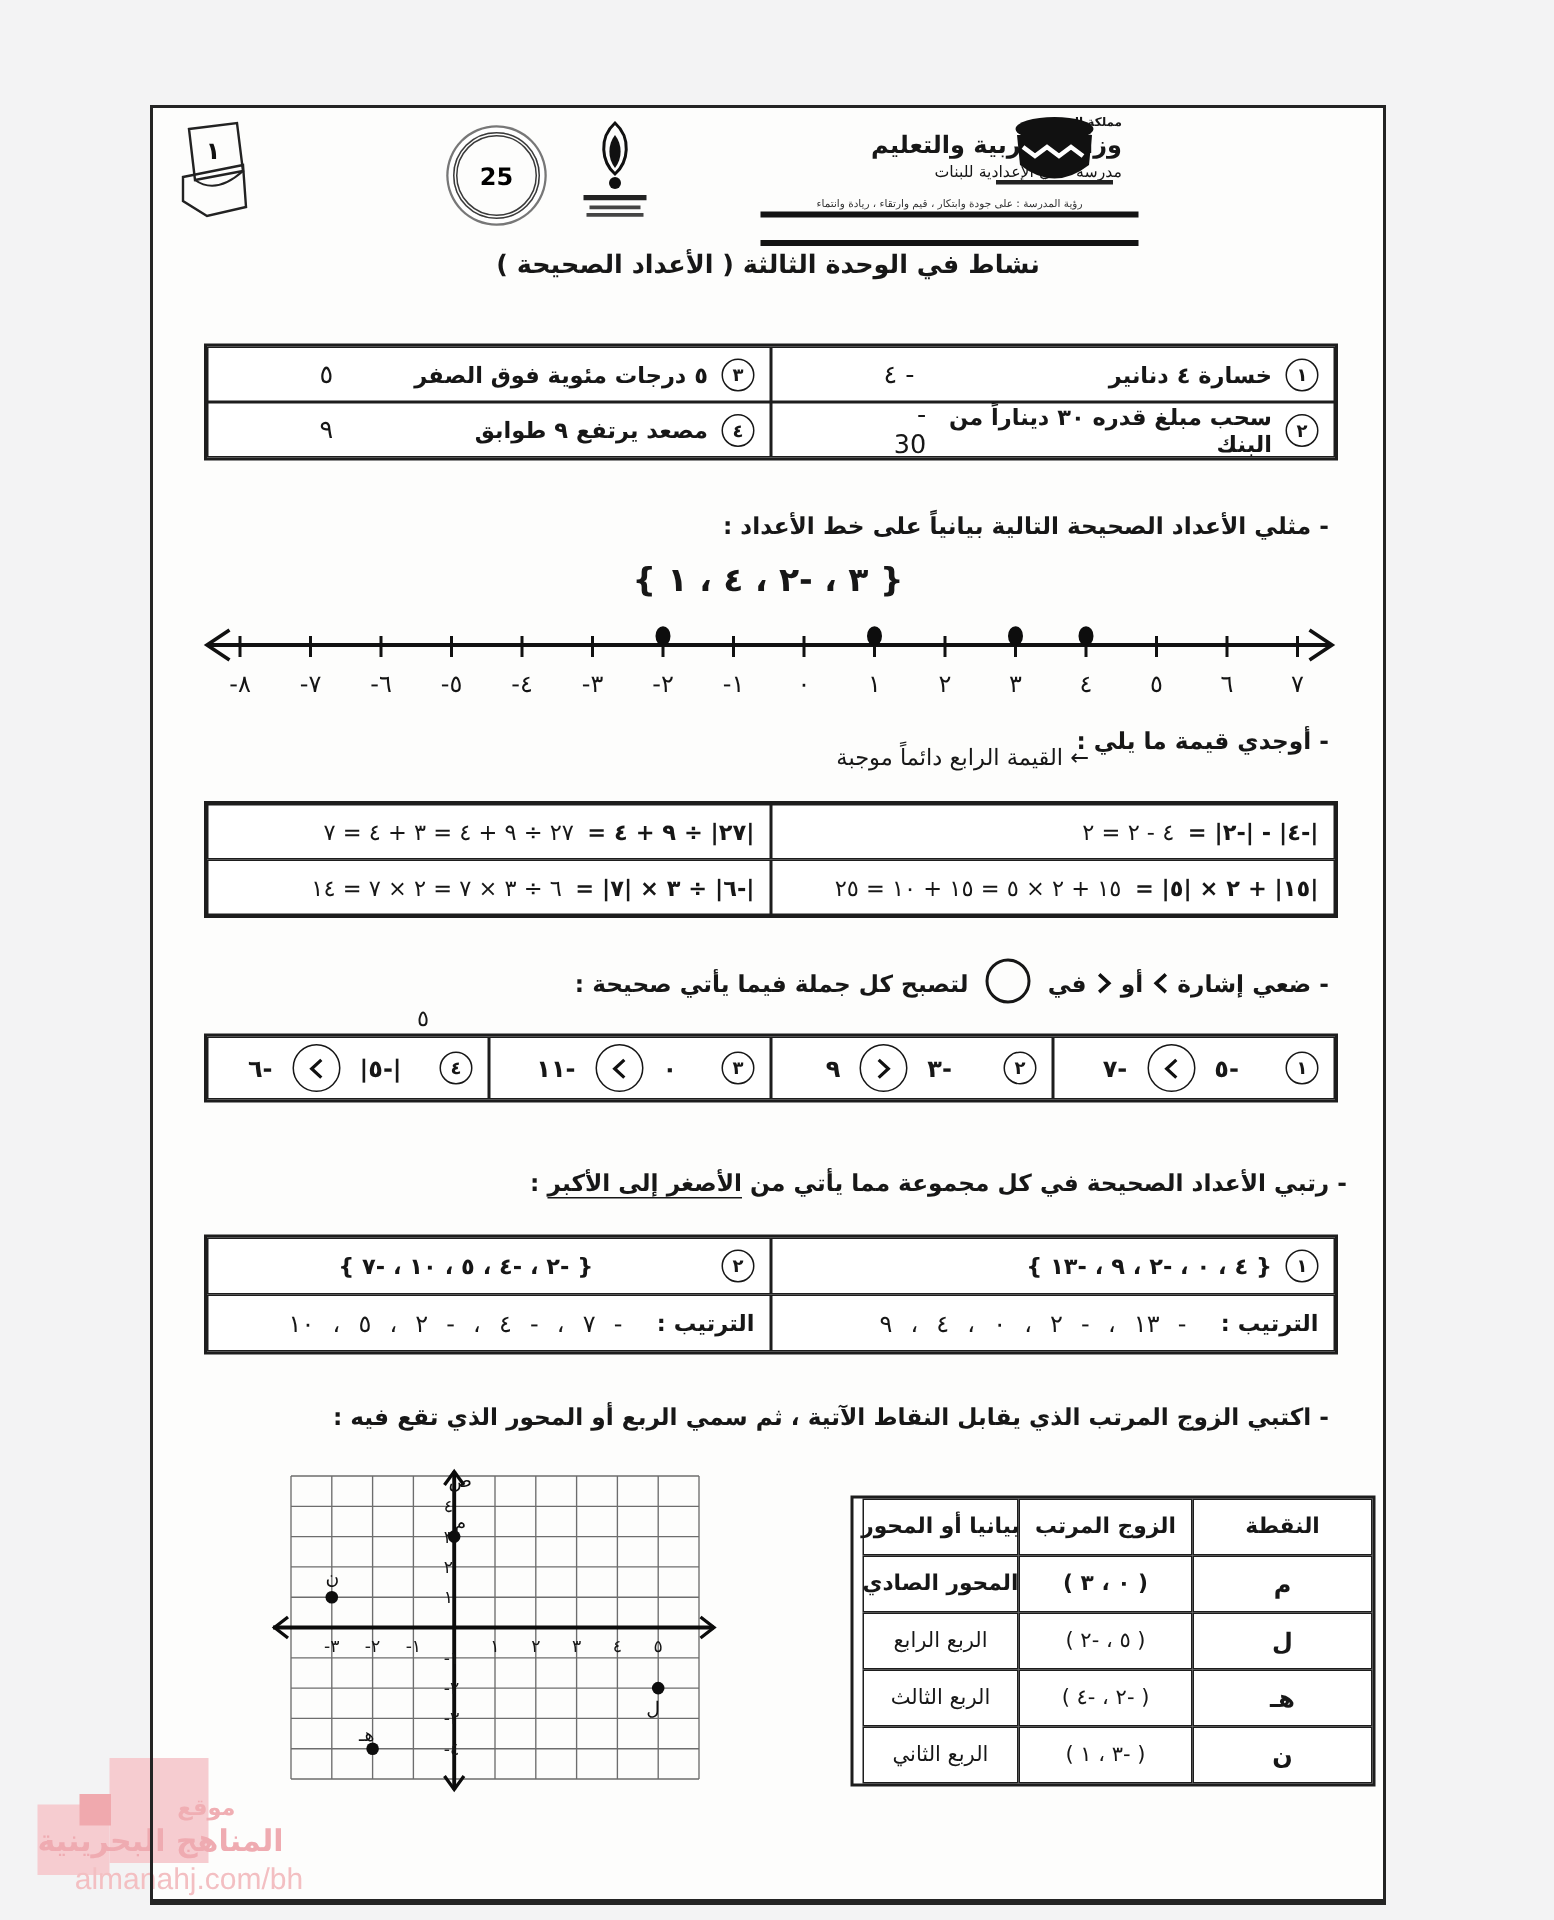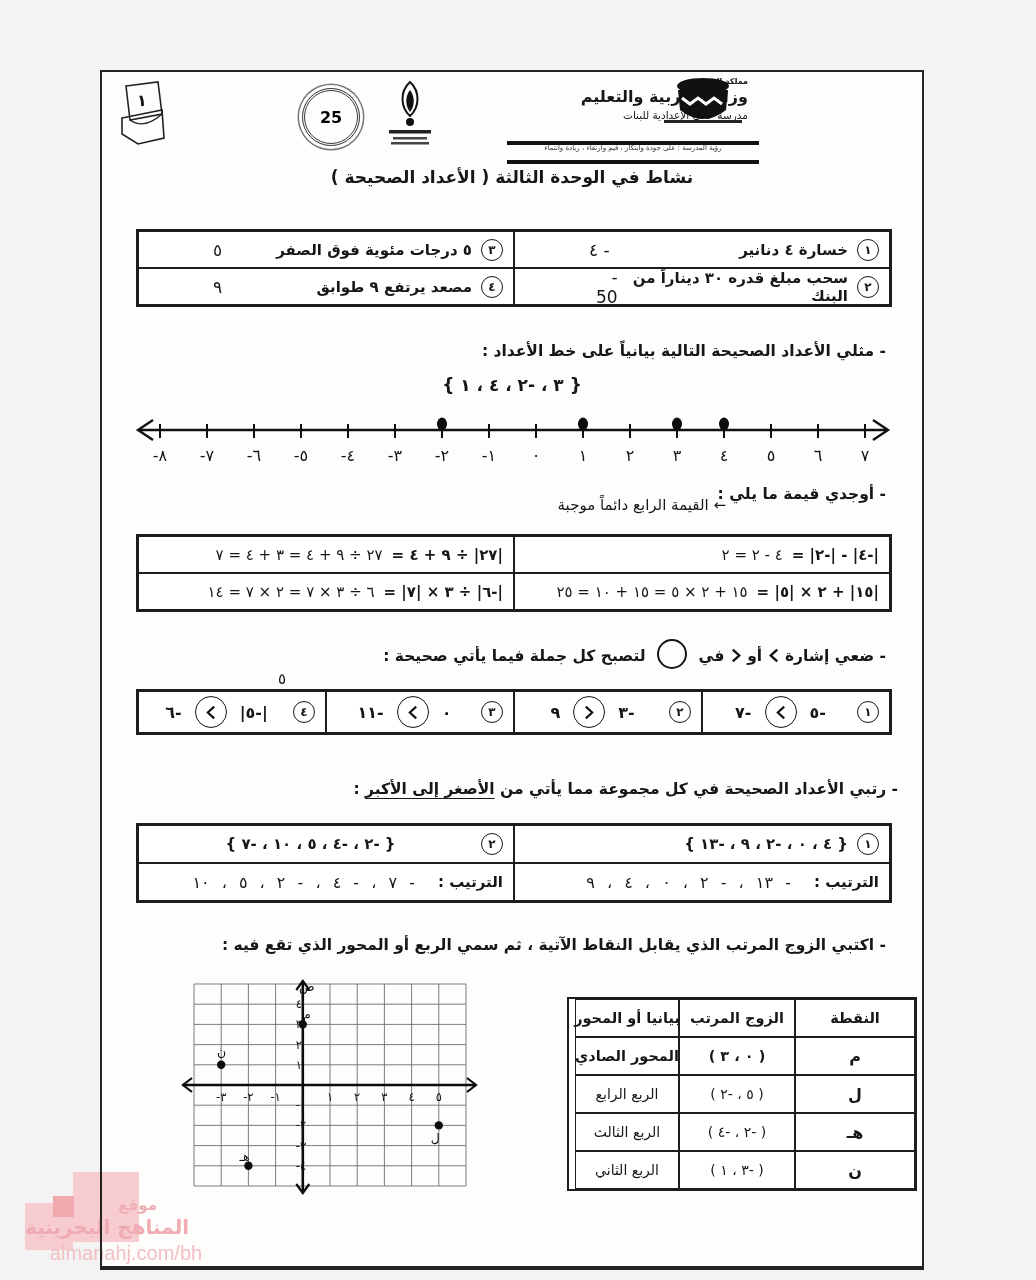--- a/index.html
+++ b/index.html
@@ -19,7 +19,7 @@
   .min2{font-size:16px;font-weight:bold;letter-spacing:.5px}
   .min3{font-size:10.5px;font-weight:normal;margin-top:2px}
   .mline{position:absolute;height:3.5px;background:#131313}
-  .motto{position:absolute;left:405px;top:72px;width:252px;text-align:center;font-size:7px;color:#333}
+  .motto{position:absolute;left:405px;top:60px;width:252px;text-align:center;font-size:7px;color:#333}
   .emblem{position:absolute;left:556px;top:4px;width:90px;height:54px}
   
   .prompt{position:absolute;font-weight:bold;font-size:15.5px;white-space:nowrap}

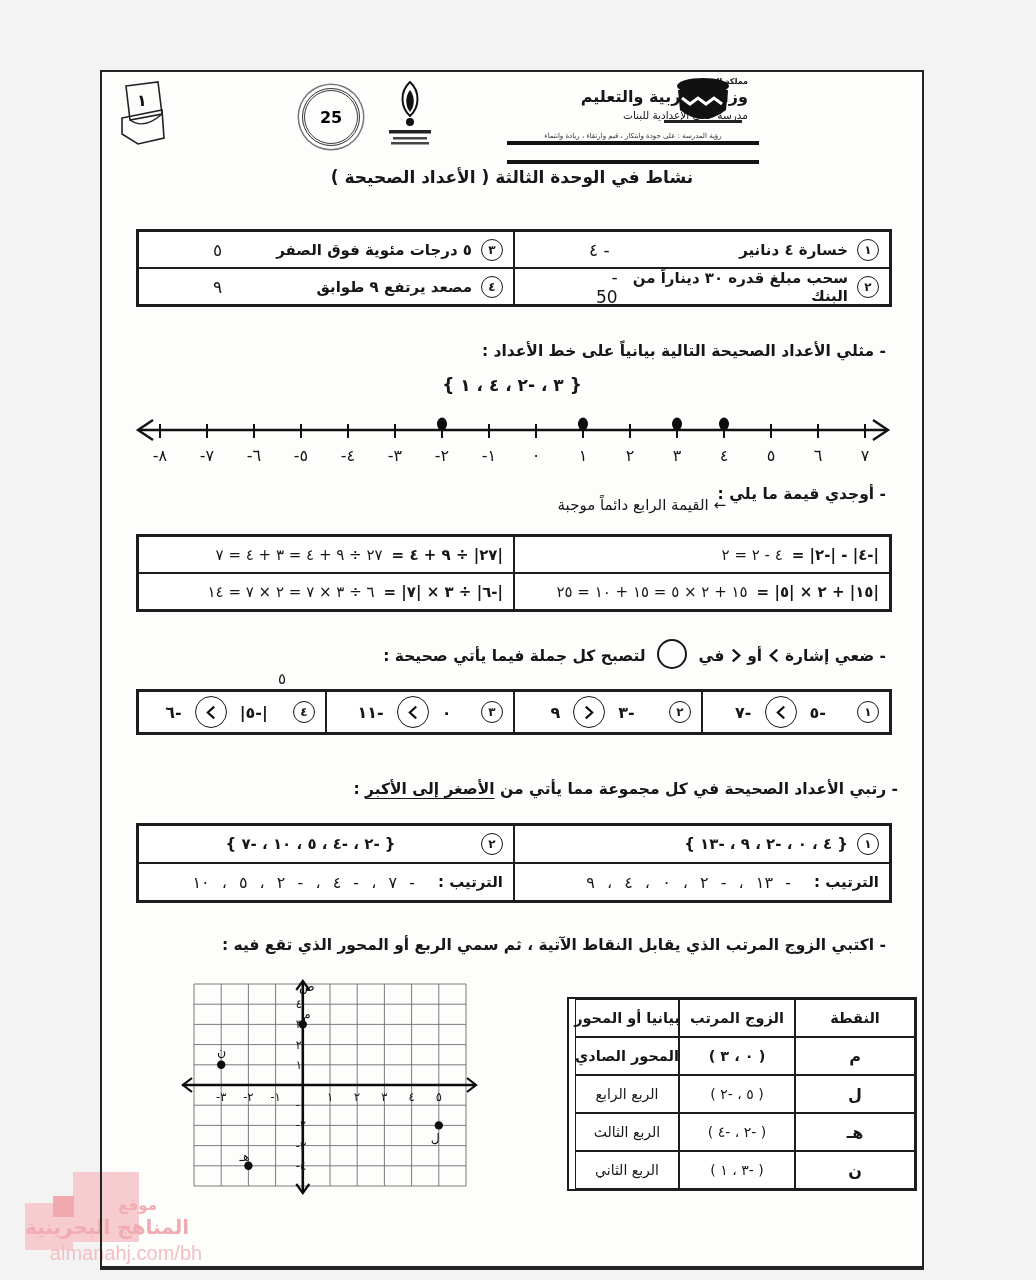--- a/index.html
+++ b/index.html
@@ -119,7 +119,7 @@
       <div>
         <span class="circnum">٢</span>
         <span>سحب مبلغ قدره ٣٠ ديناراً من البنك</span>
-        <span class="hw ans">- 50</span>
+        <span class="hw ans">- 30</span>
       </div>
       <div>
         <span class="circnum">٤</span>

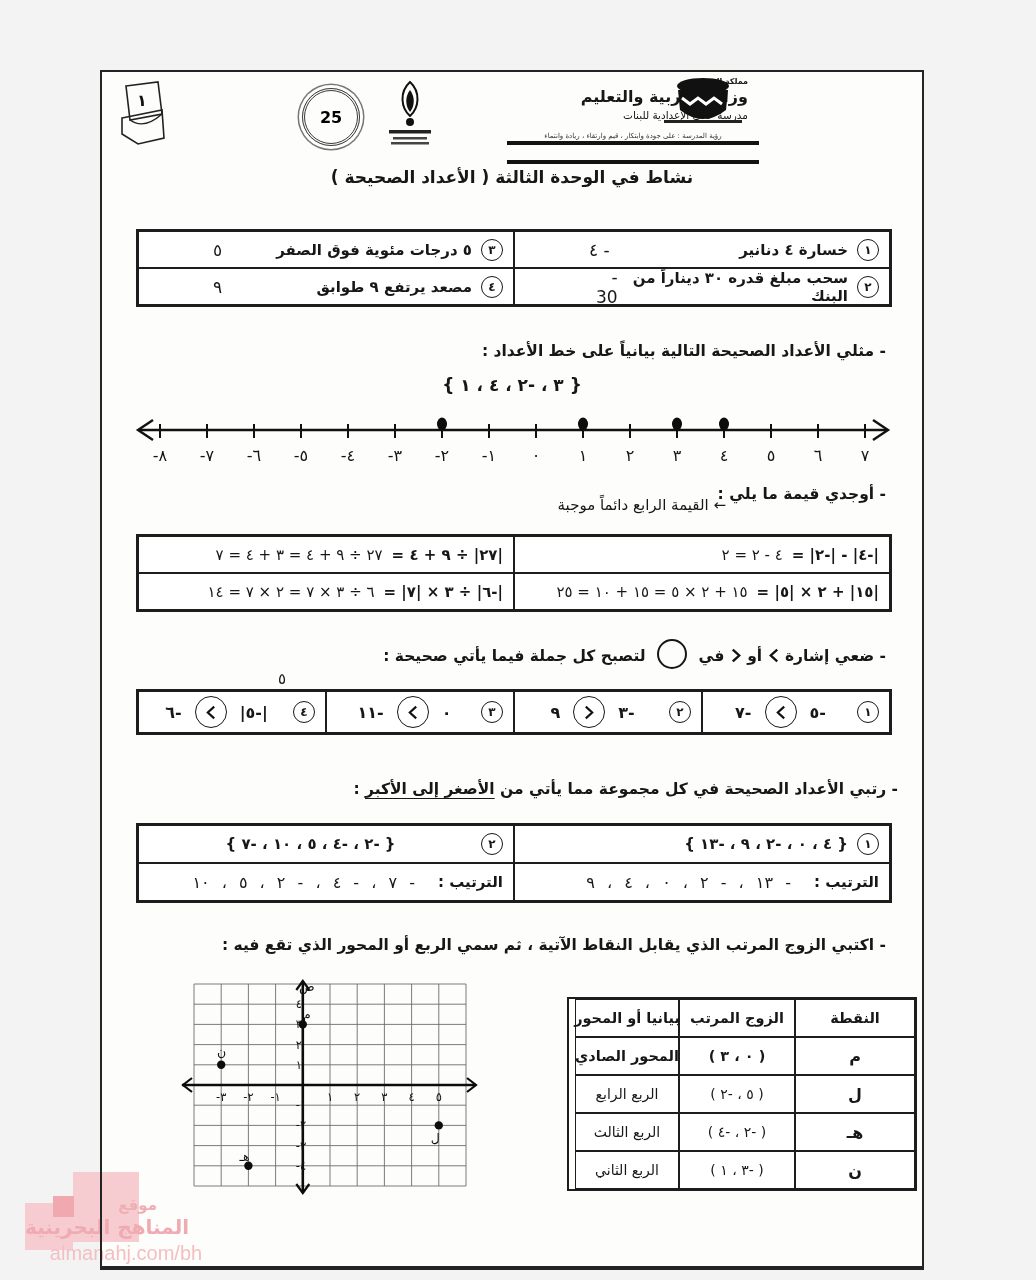--- a/index.html
+++ b/index.html
@@ -31,7 +31,7 @@
          font-weight:bold;font-size:15px}
   .ans{margin-inline-start:auto;margin-inline-end:64px;font-size:17px}
   .title{position:absolute;top:95px;left:0;width:100%;text-align:center;font-weight:bold;font-size:17px}
-  .setline{position:absolute;top:303px;left:0;width:100%;text-align:center;font-weight:bold;font-size:17px}
+  .setline{position:absolute;top:303px;left:0;width:100%;text-align:center;font-weight:bold;font-size:22px}
   .nline{position:absolute;left:28px;top:338px}
   .note{position:absolute;right:196px;top:424px;font-size:15px}
   .exprcell{justify-content:flex-start;white-space:nowrap}

